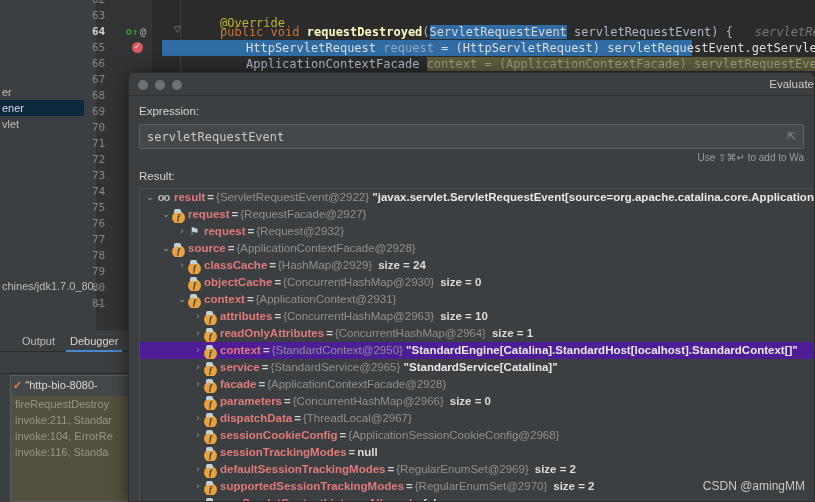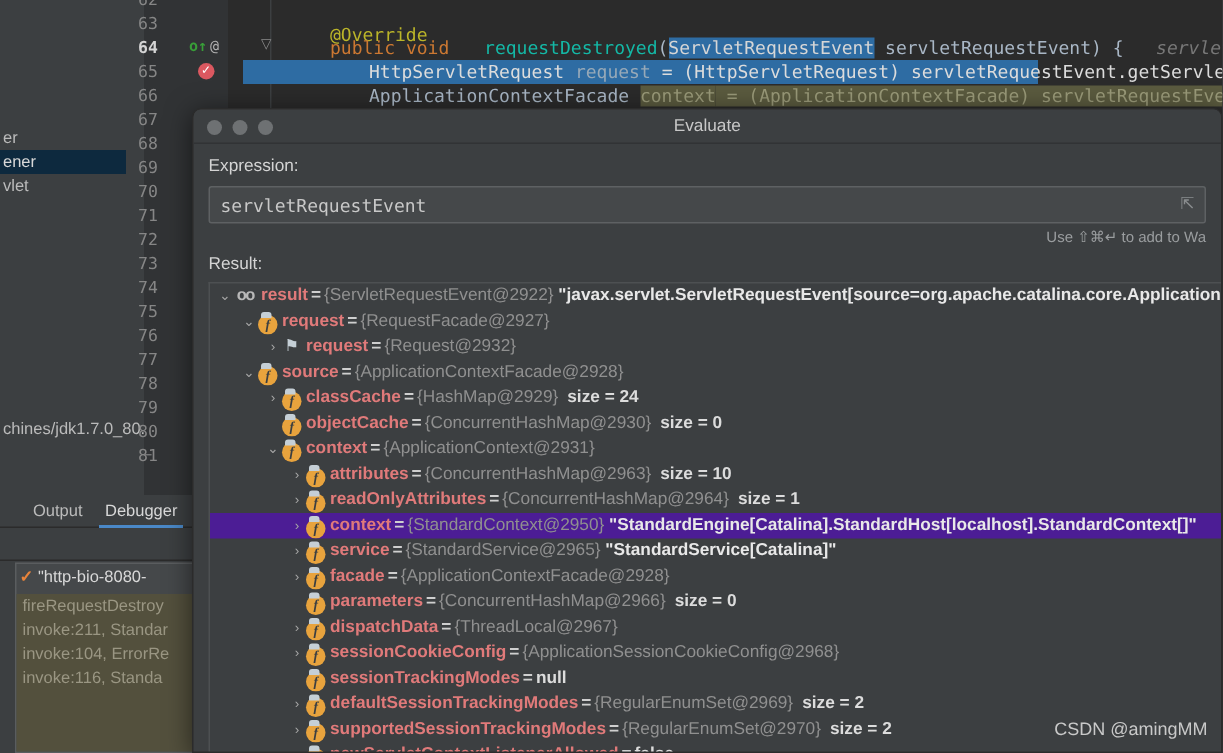--- a/index.html
+++ b/index.html
@@ -70,7 +70,7 @@
   }
   .code-line .kw { color: #cc7832; font-weight: normal; }
   .code-line .anno { color: #bbb529; }
-  .code-line .mth { color: #14b8a6; font-weight: normal; margin-left: 16px; }
+  .code-line .mth { color: #fef9c3; font-weight: bold; }
   .code-line .sel-tok { background: #2e6ca3; color: #d6d6d6; }
   .code-line .hl-var { background: #5b5b3f; color: #9b9b7a; }
   .code-line .hint { color: #777777; font-style: italic; }

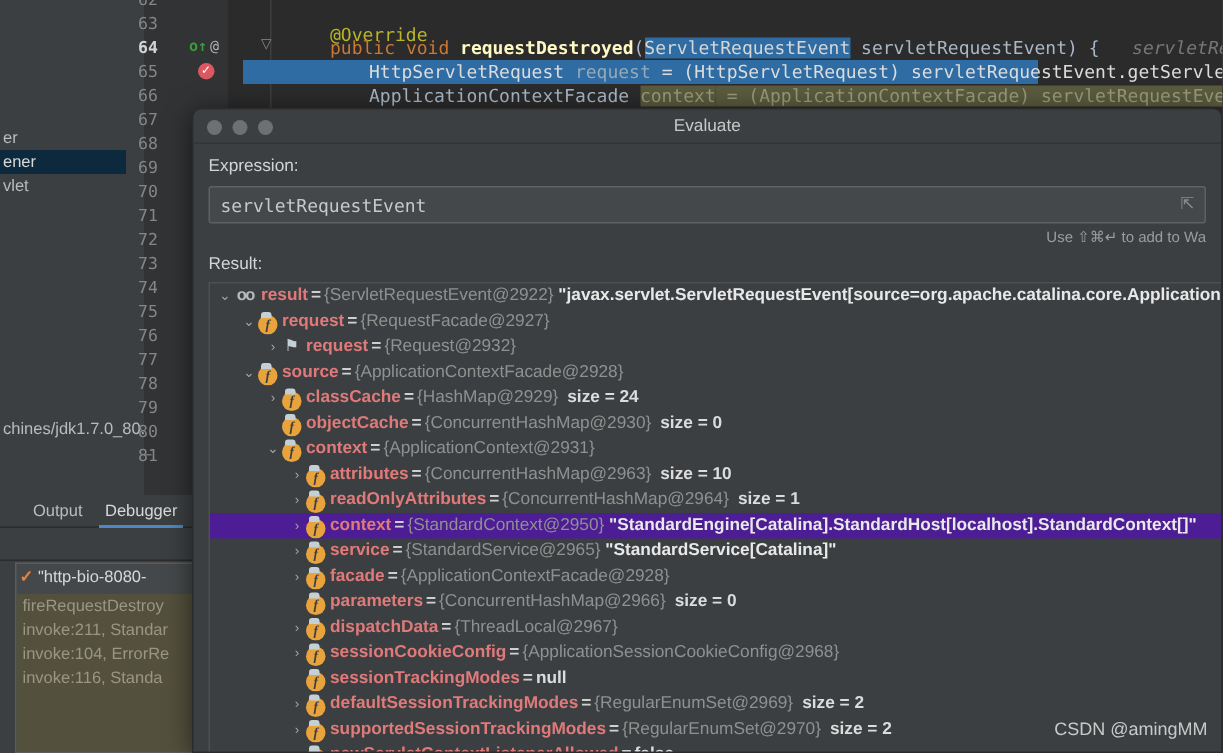--- a/index.html
+++ b/index.html
@@ -136,7 +136,7 @@
   .tb-dot { width: 10px; height: 10px; border-radius: 50%; background: #6e7173; }
   .tb-title {
     position: absolute; left: 0; right: 0; top: 0; height: 23px;
-    line-height: 23px; text-align: center;
+    line-height: 23px; text-align: right;
     font-size: 11.5px; color: #c8c8c8;
   }
   .dlg-body { position: absolute; left: 0; right: 0; top: 23px; bottom: 0; }

